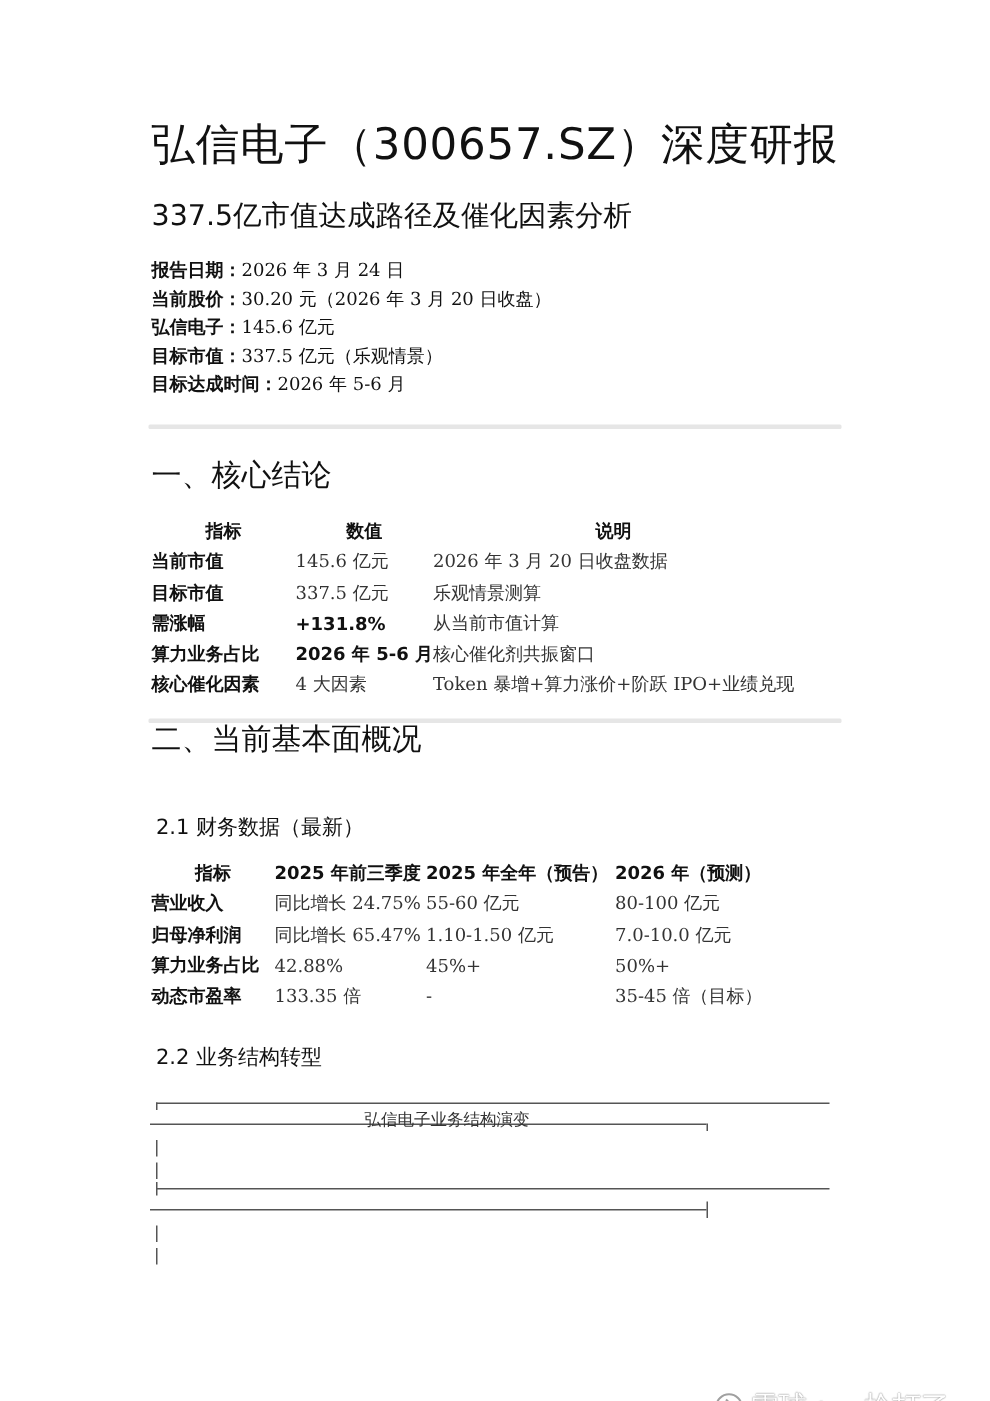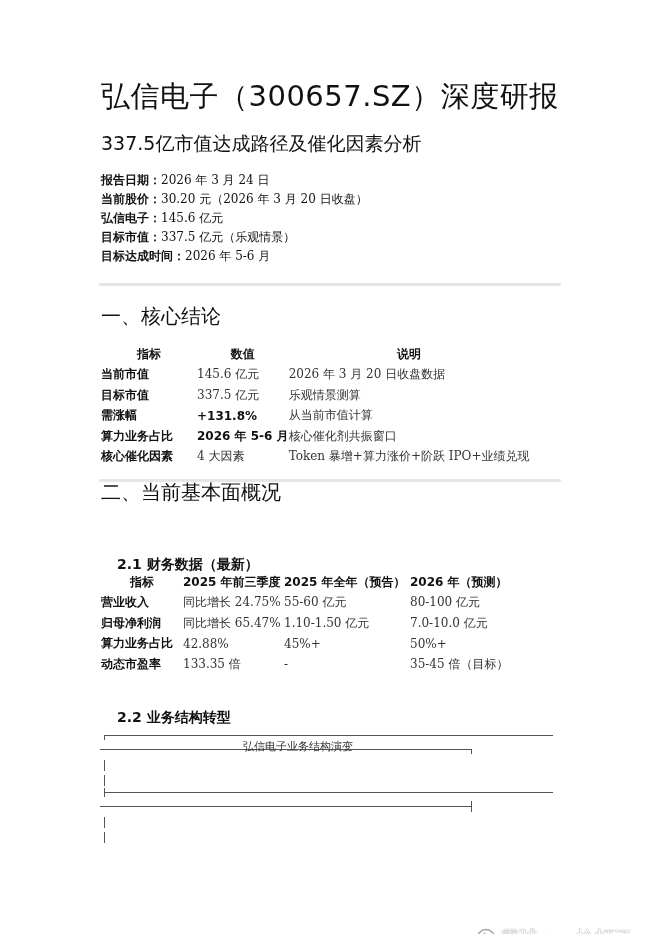--- a/index.html
+++ b/index.html
@@ -71,9 +71,9 @@
       left: 101px;
       font-family: "DejaVu Sans", "Liberation Sans", sans-serif;
       font-size: 14px;
-      font-weight: bold;
-      white-space: nowrap;
-      margin: 16px;
+      font-weight: normal;
+      white-space: nowrap;
+      margin: 3px;
     }
     table.doc-table {
       position: absolute;

